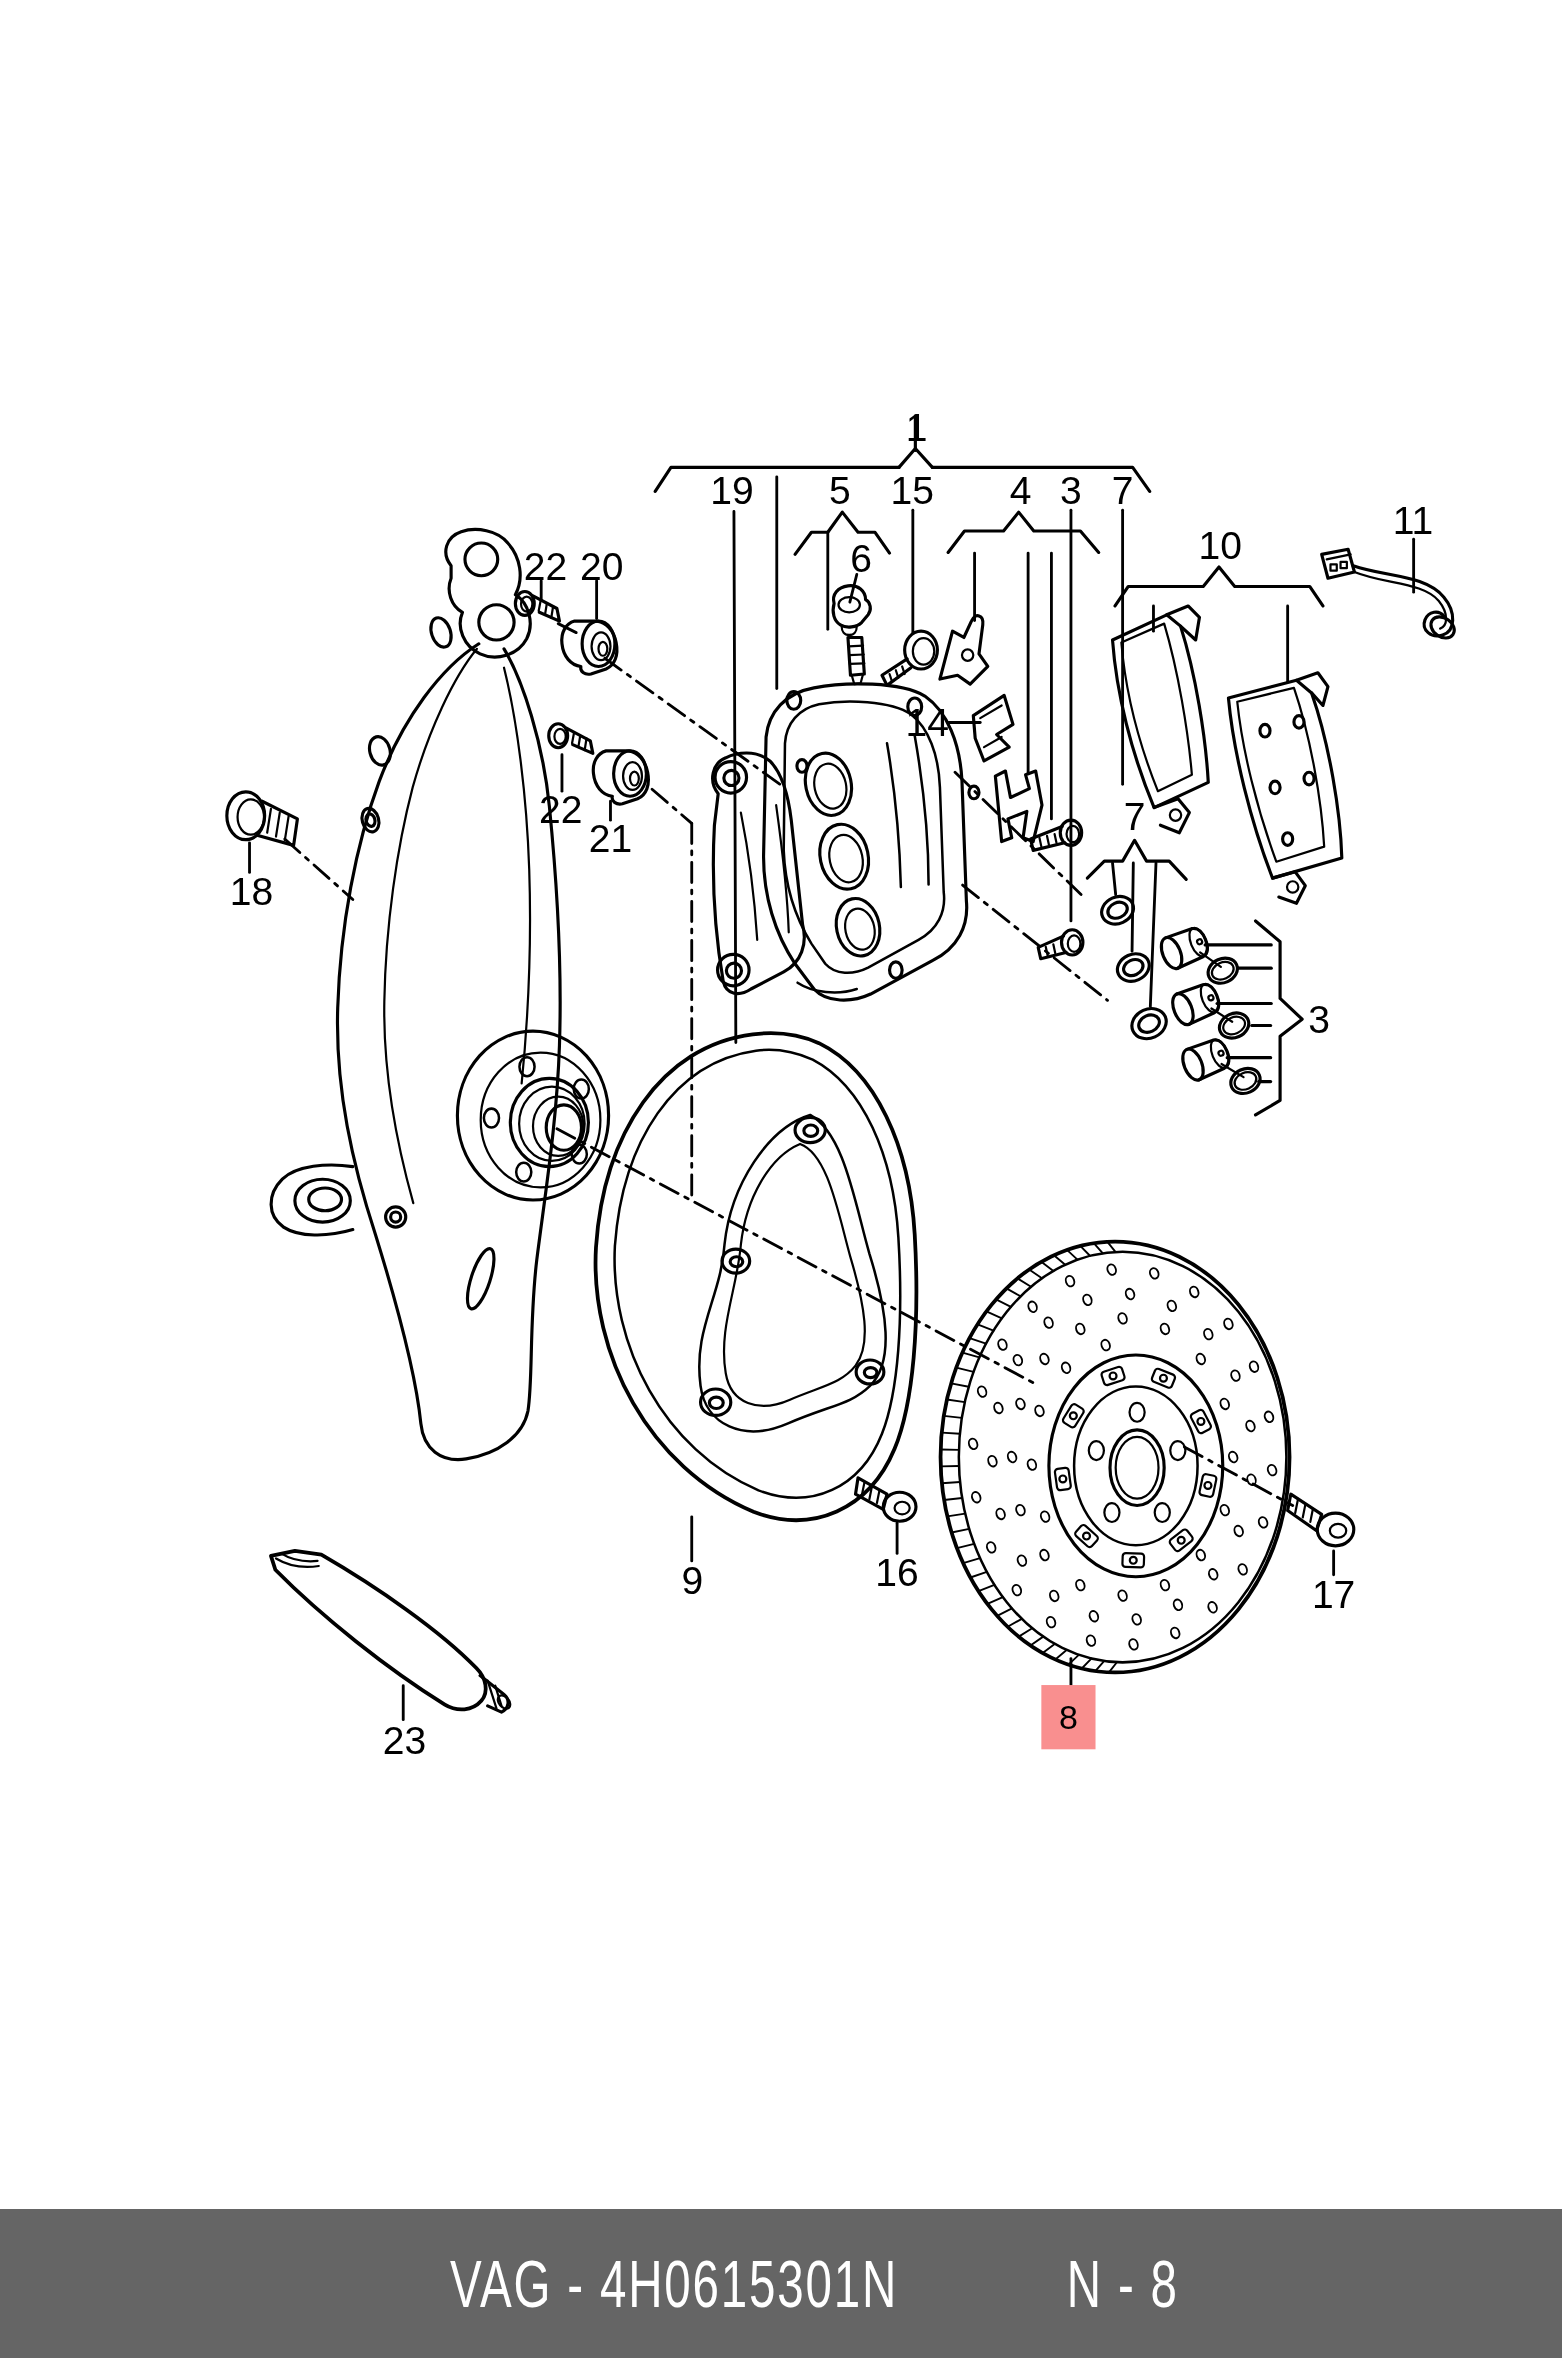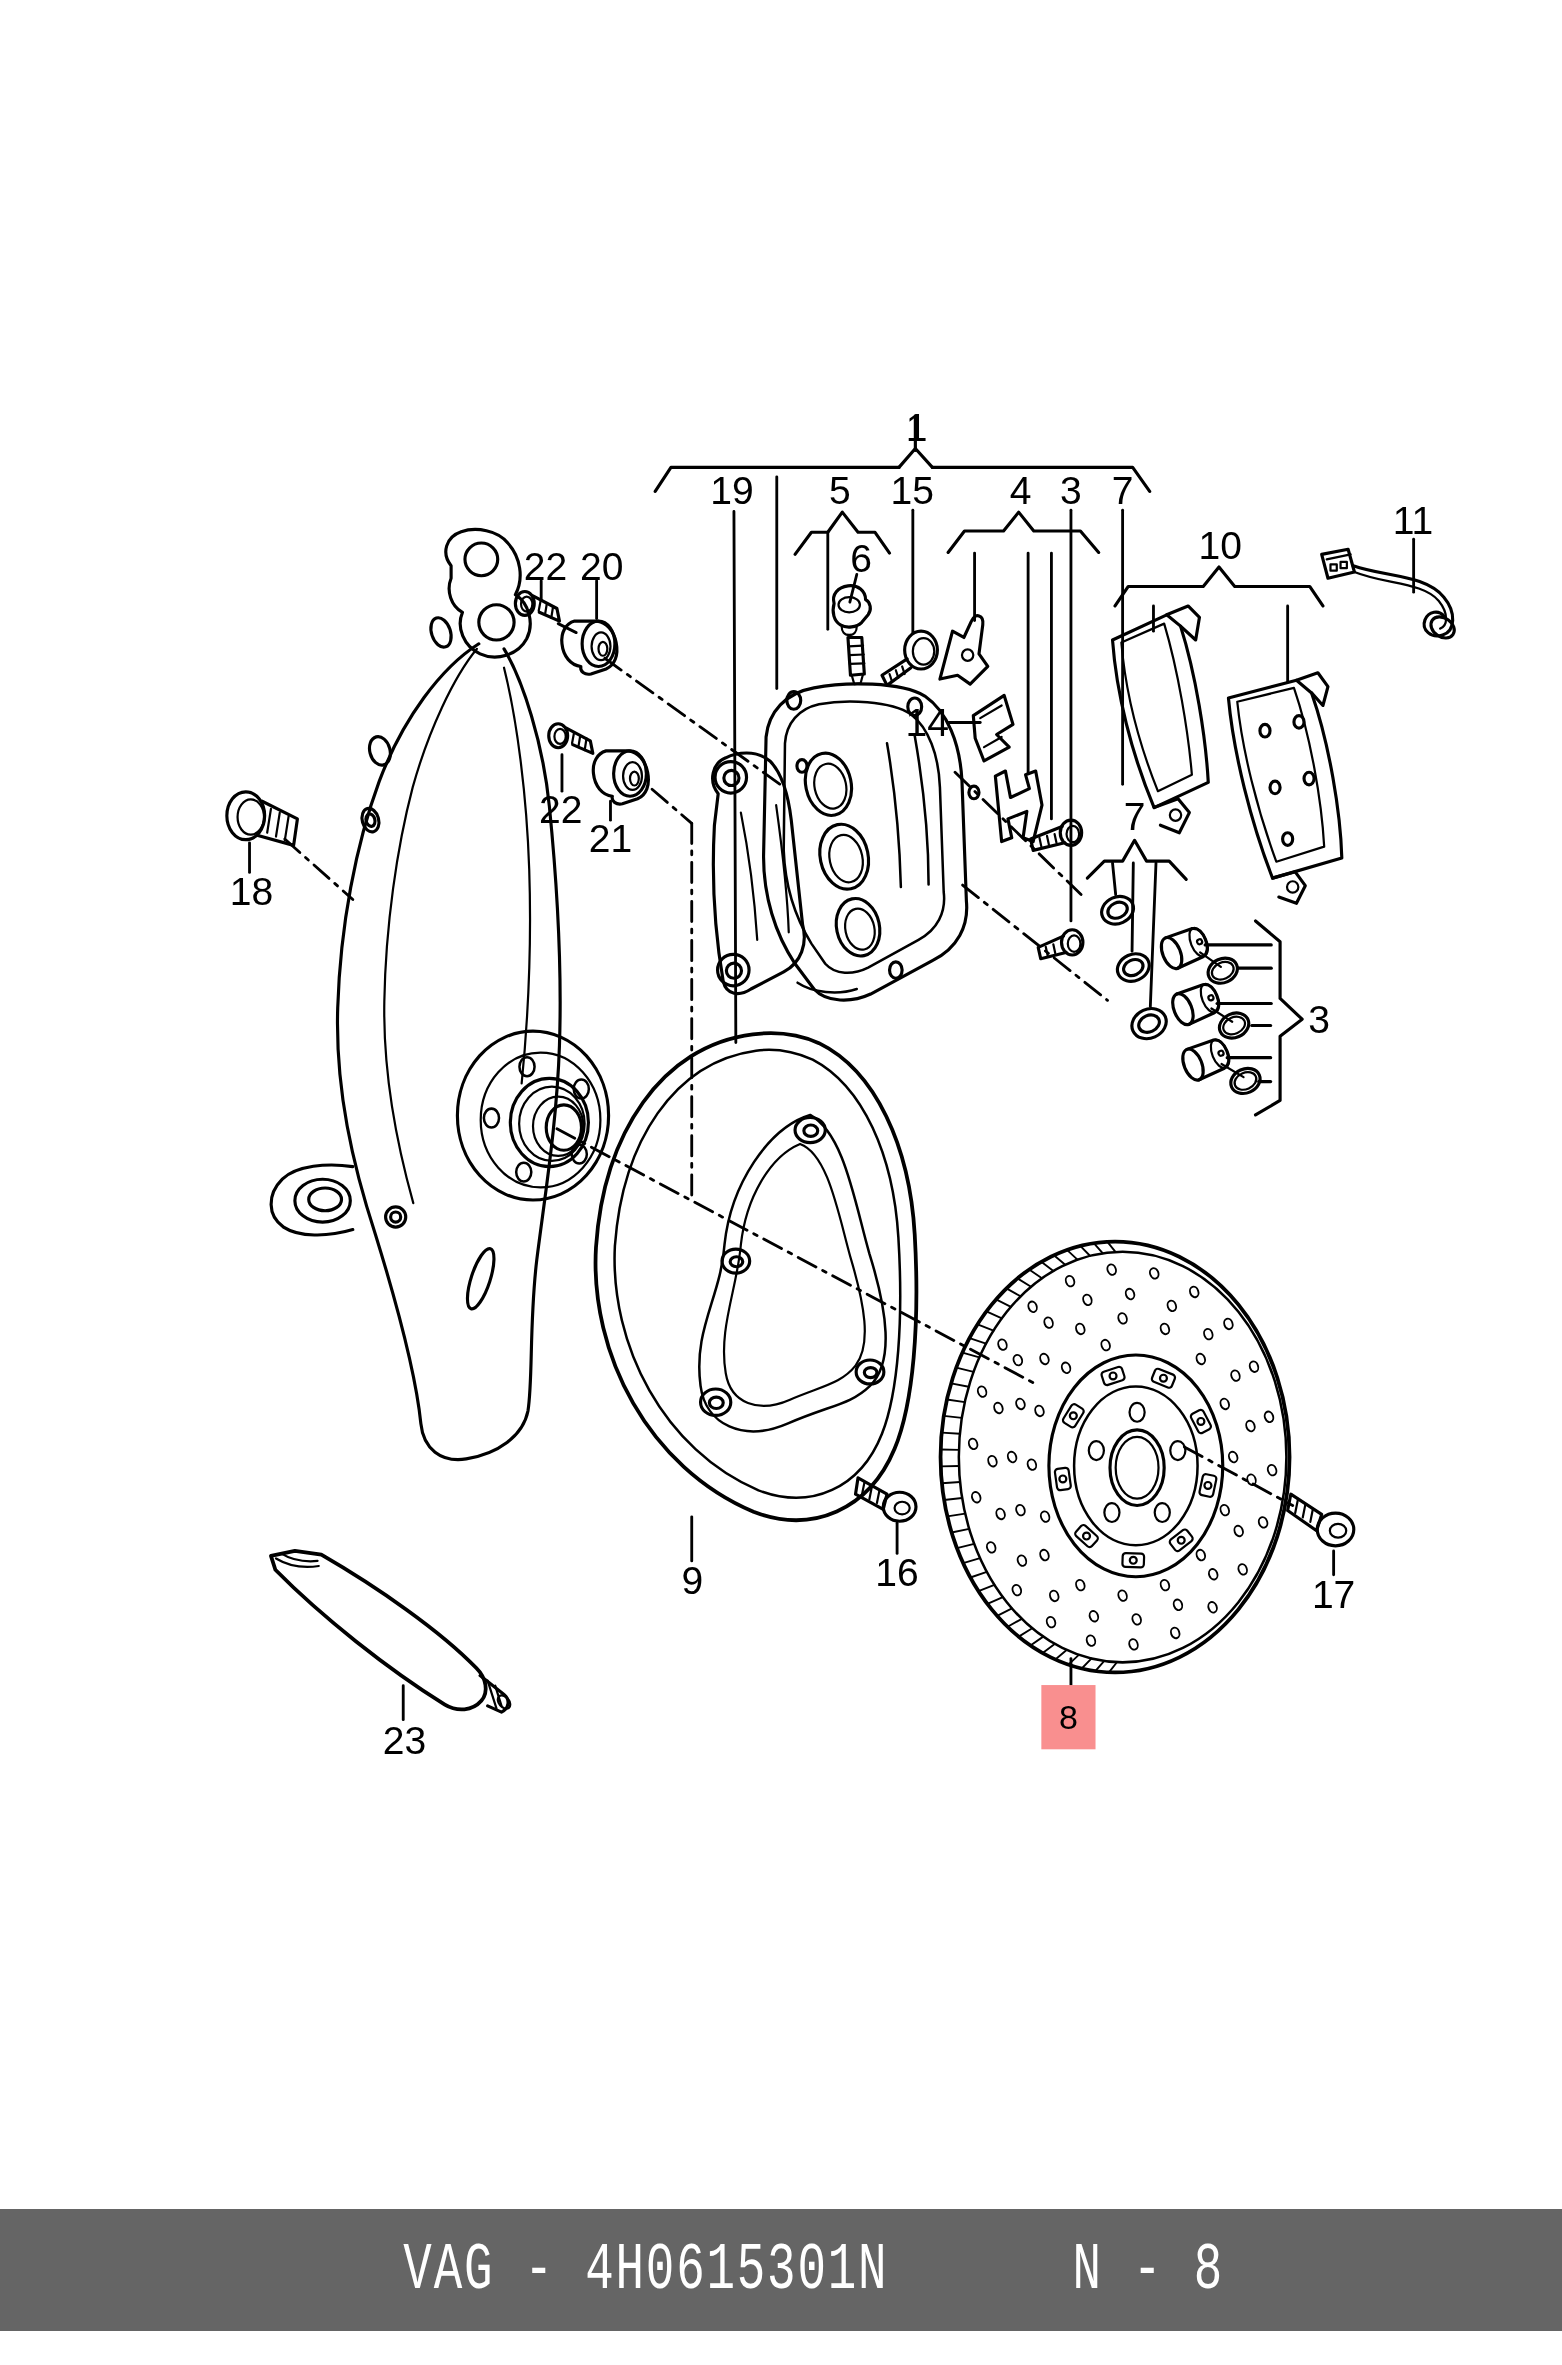--- a/index.html
+++ b/index.html
@@ -9,8 +9,8 @@
   svg text{font-family:"Liberation Sans","DejaVu Sans",sans-serif;fill:#000;}
   .callout{font-size:62px;}
   .hl-num{font-size:54px;}
-  .footer{position:absolute;left:0;top:2209px;width:1563px;height:122px;background:#656565;
-          display:flex;align-items:center;justify-content:center;gap:60px;font-family:Liberation Mono, monospace;}
+  .footer{position:absolute;left:0;top:2209px;width:1563px;height:149px;background:#656565;
+          display:flex;align-items:center;justify-content:center;gap:60px;}
   .footer span{color:#fff;font-size:66px;letter-spacing:2.5px;transform:scaleX(0.72);
                white-space:nowrap;}
 </style>

